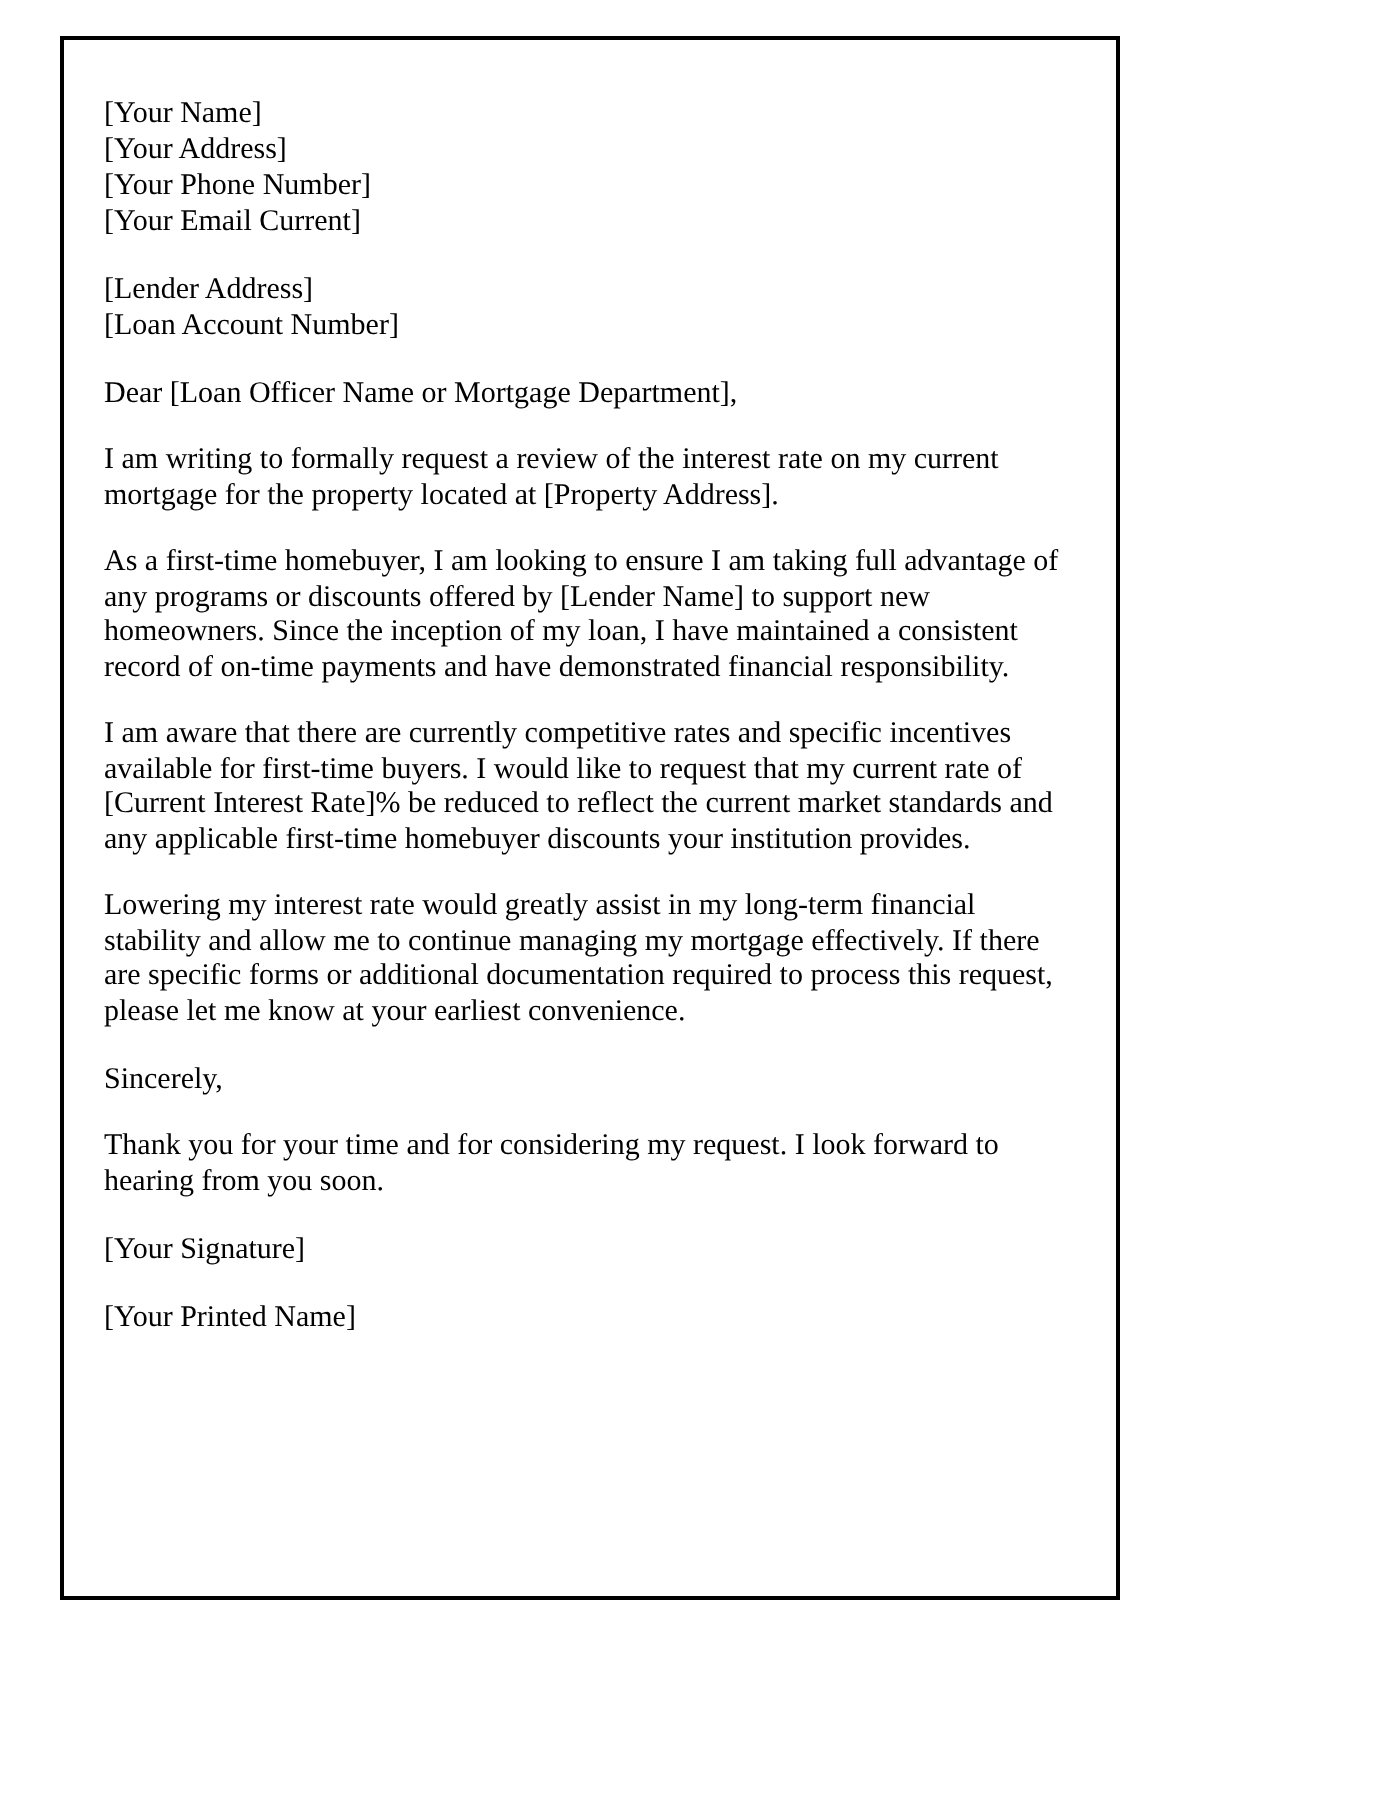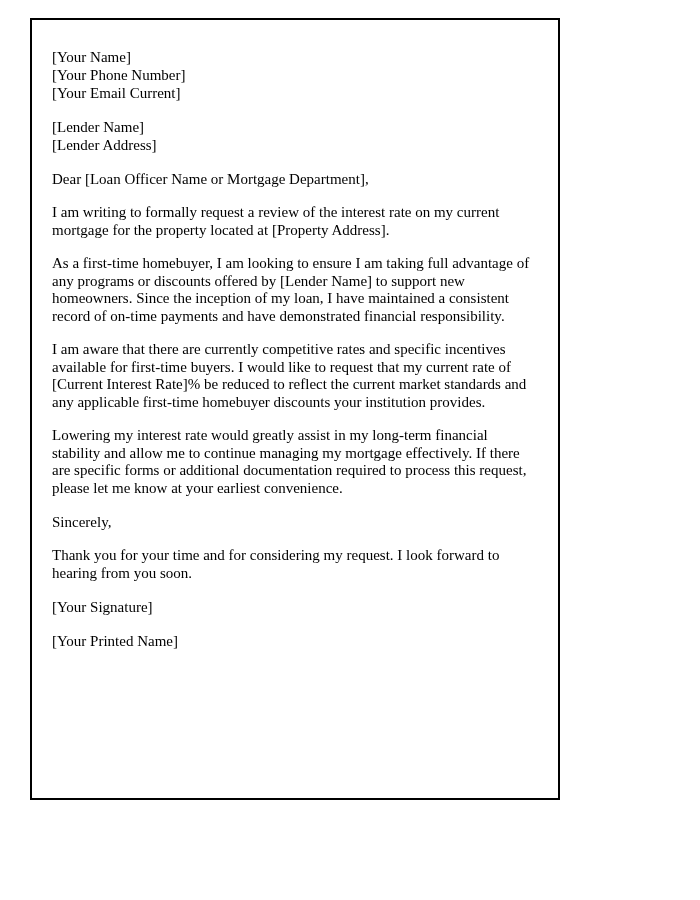--- a/index.html
+++ b/index.html
@@ -46,6 +46,7 @@
 
   <div class="block">
     <div class="addr-line">[Your Name]</div>
+    <div class="addr-line">[Your Address]</div>
     <div class="addr-line">[Your Phone Number]</div>
     <div class="addr-line">[Your Email Current]</div>
   </div>

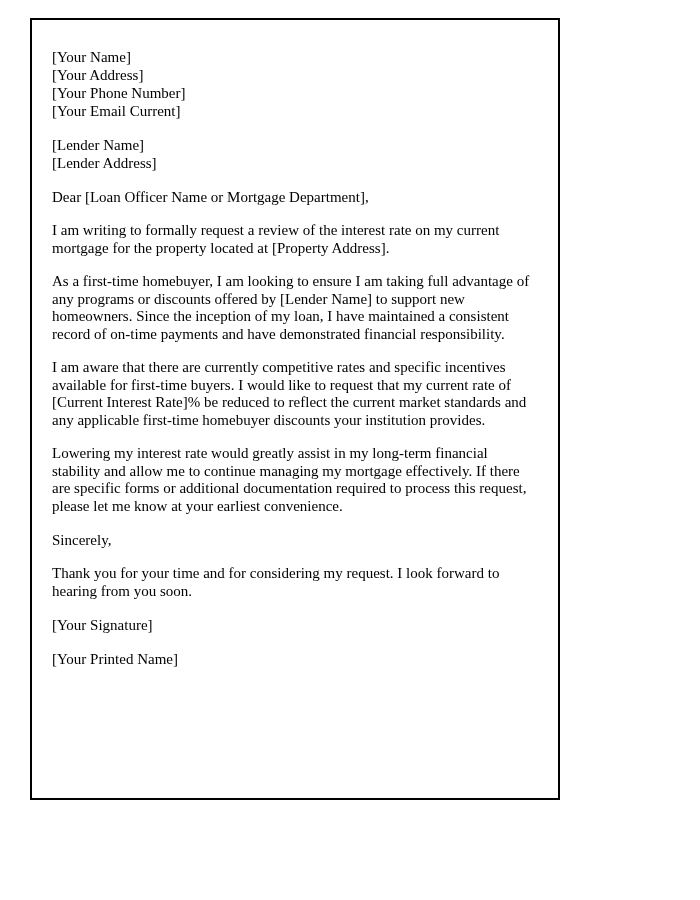--- a/index.html
+++ b/index.html
@@ -53,7 +53,6 @@
 
 
   <div class="block">
-    <div class="addr-line">[Lender Name]</div>
     <div class="addr-line">[Lender Address]</div>
   </div>
 

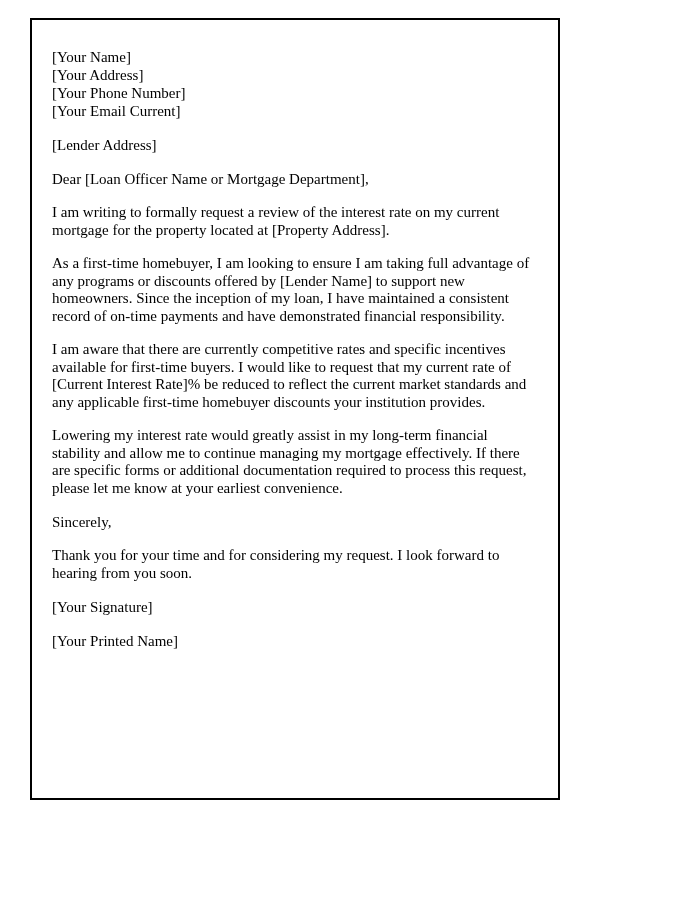--- a/index.html
+++ b/index.html
@@ -54,6 +54,7 @@
 
   <div class="block">
     <div class="addr-line">[Lender Address]</div>
+    <div class="addr-line">[Loan Account Number]</div>
   </div>
 
 

